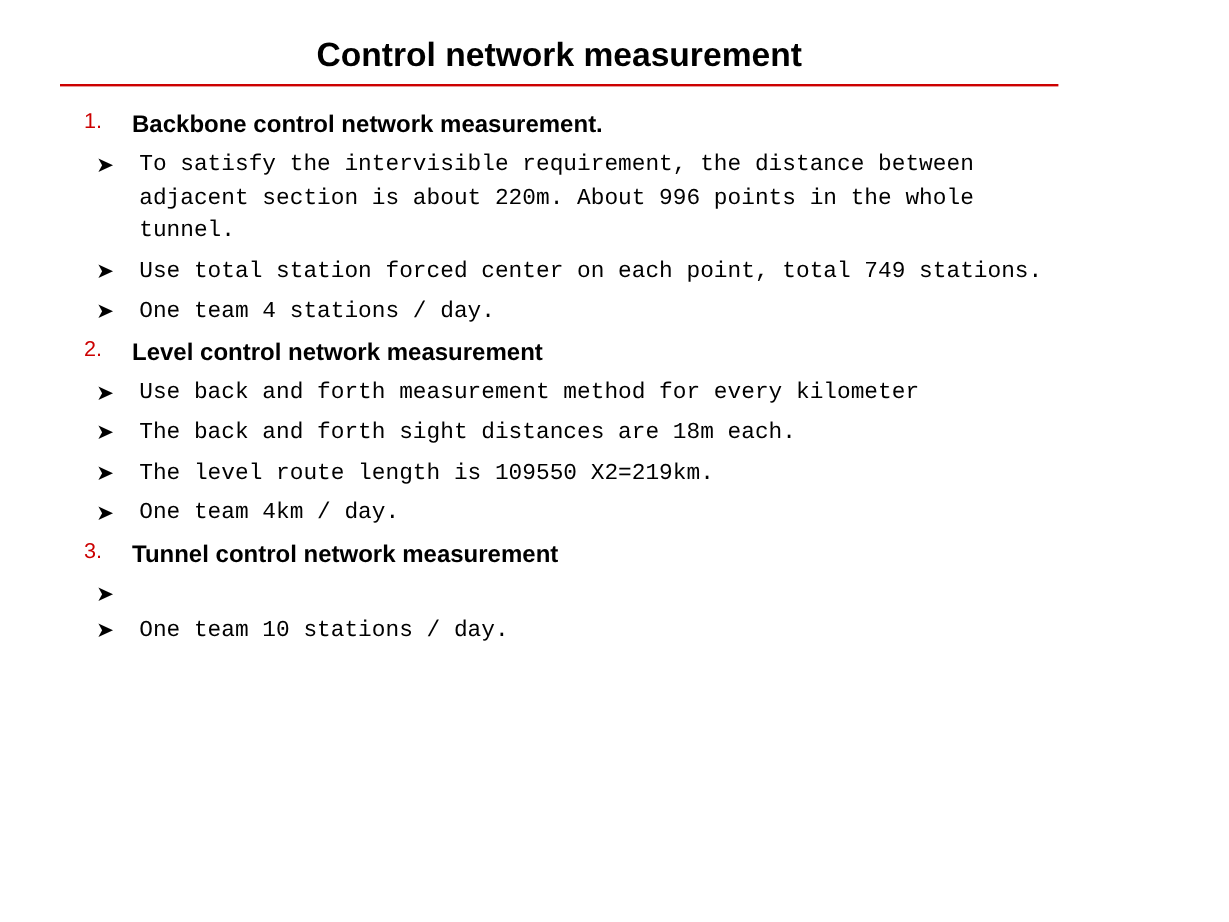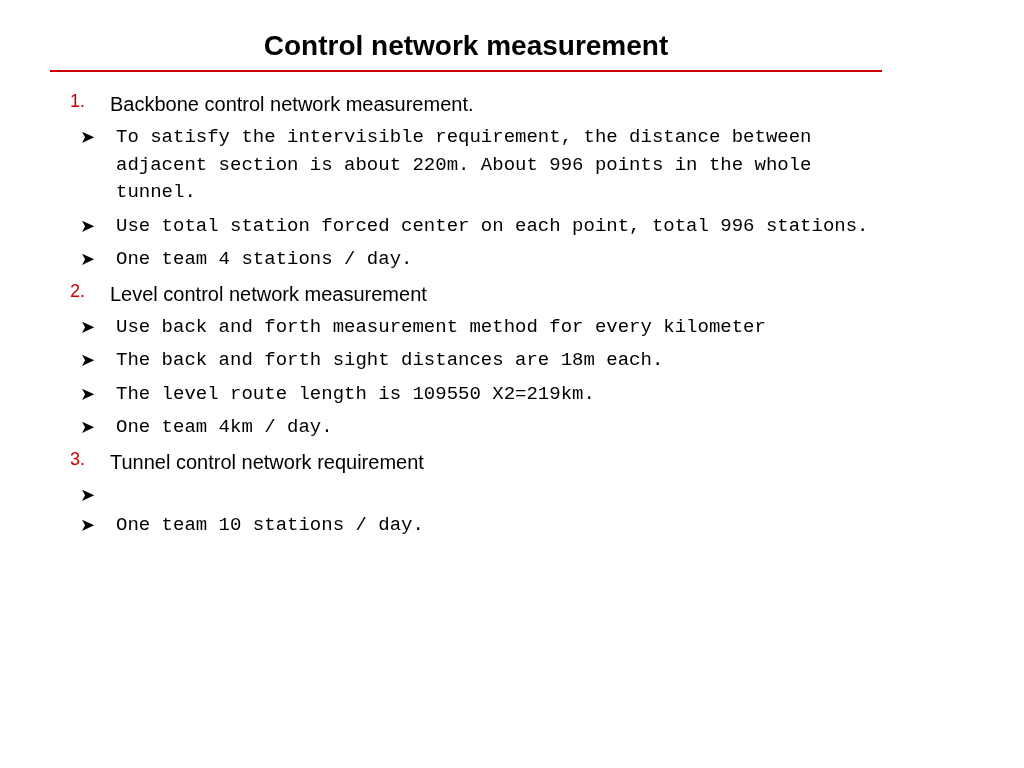--- a/index.html
+++ b/index.html
@@ -65,6 +65,7 @@
       color: #000000;
       font-family: Arial, sans-serif;
       line-height: 1.4;
+      font-weight: bold;
     }
 
     .bullet-item {

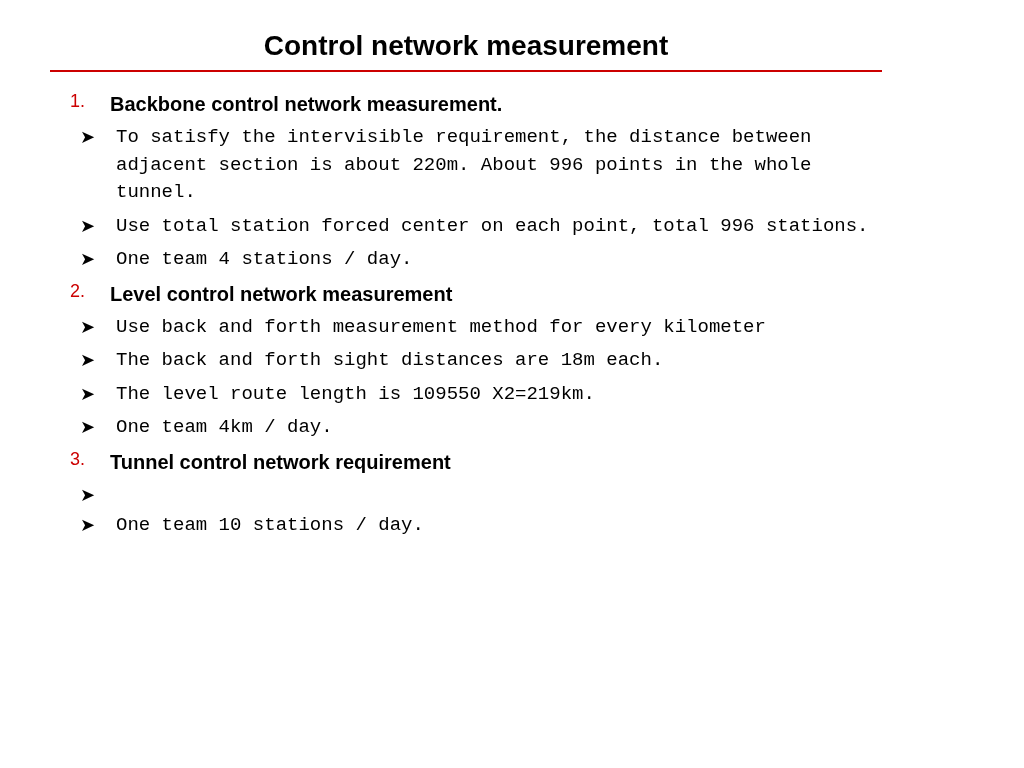--- a/index.html
+++ b/index.html
@@ -109,7 +109,7 @@
       </div>
       <div class="bullet-item">
         <span class="arrow">➤</span>
-        <span class="bullet-text">Use total station forced center on each point, total 996 stations.</span>
+        <span class="bullet-text">Use total station forced center on each point, total 749 stations.</span>
       </div>
       <div class="bullet-item">
         <span class="arrow">➤</span>

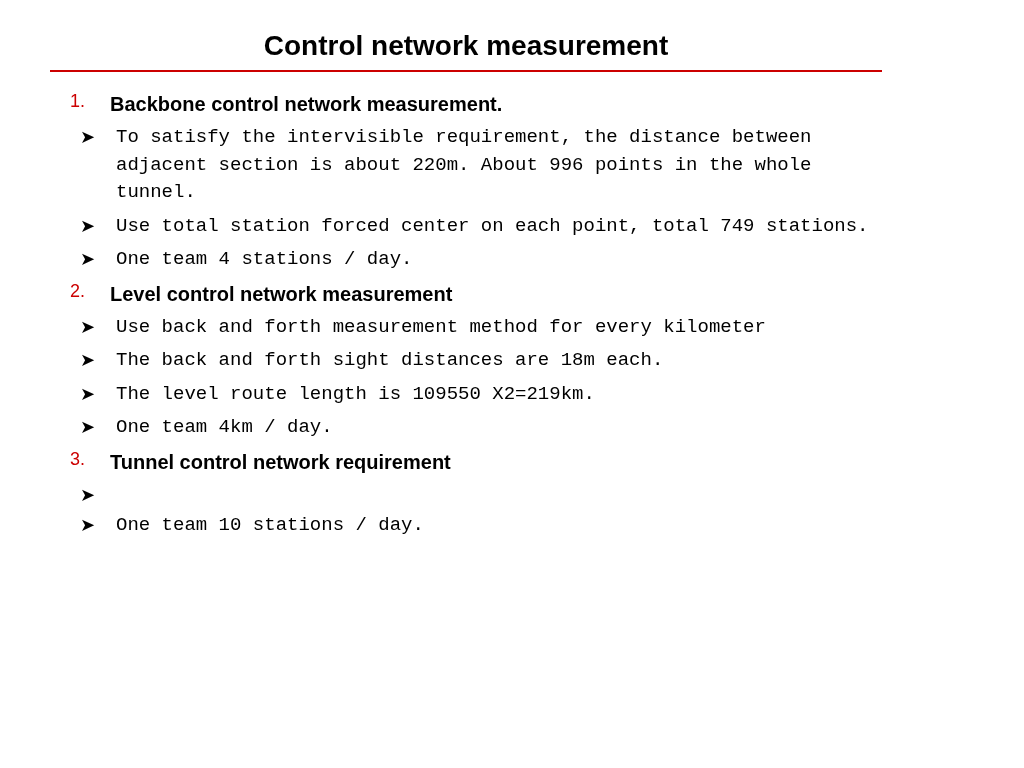--- a/index.html
+++ b/index.html
@@ -137,7 +137,7 @@
       </div>
       <div class="numbered-item">
         <span class="number">3.</span>
-        <span class="numbered-text">Tunnel control network requirement</span>
+        <span class="numbered-text">Tunnel control network measurement</span>
       </div>
       <div class="bullet-item">
         <span class="arrow">➤</span>

